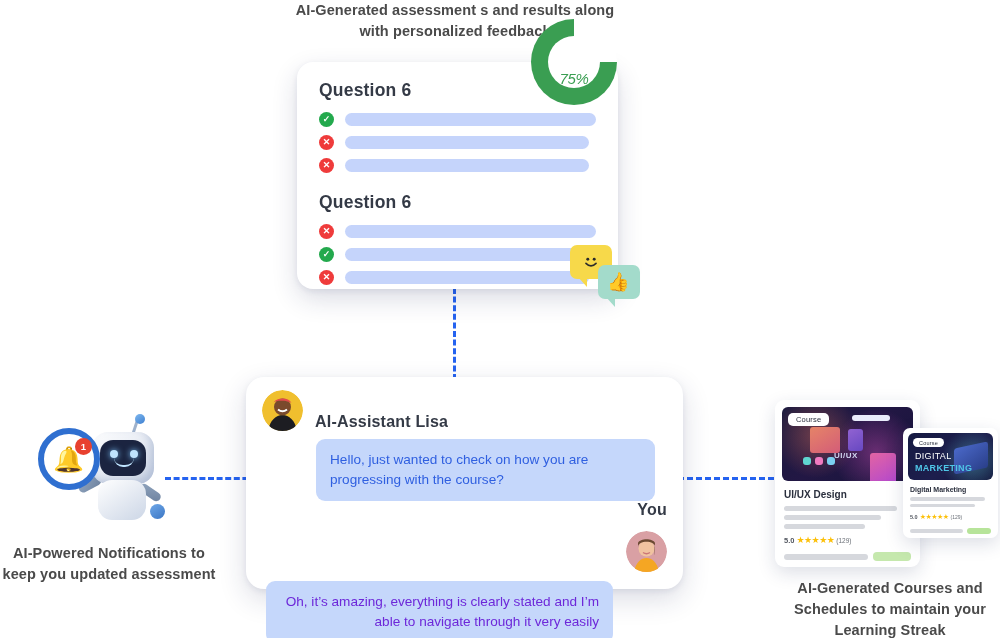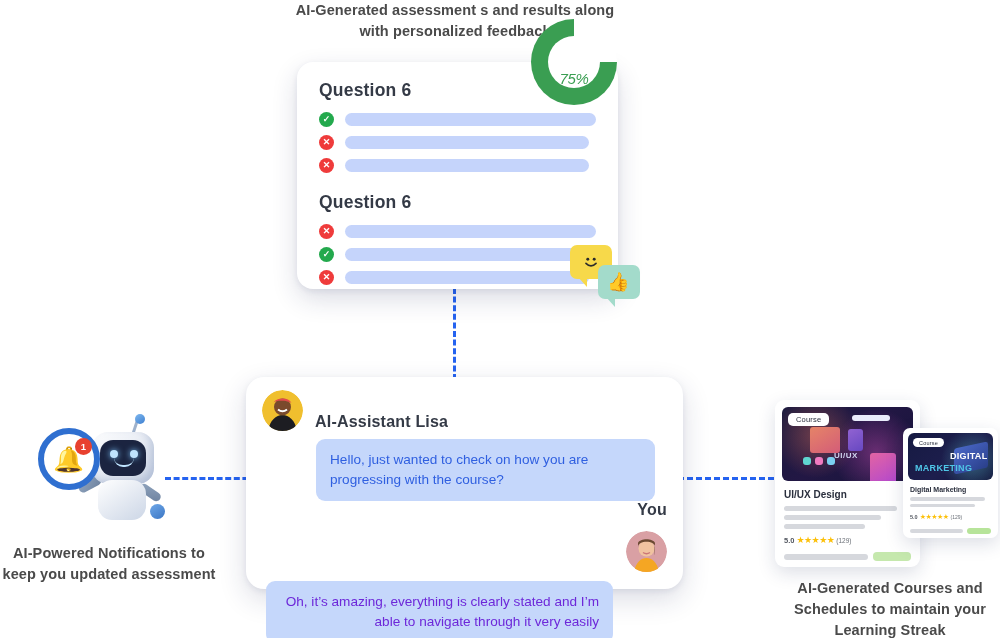--- a/index.html
+++ b/index.html
@@ -173,7 +173,7 @@
   #wire-f { left: 45px; top: 50px; width: 8px; height: 8px; background: #7ad0f0; }
   #wire-pill { position: absolute; left: 70px; top: 8px; width: 38px; height: 6px; border-radius: 4px; background: #e9ecfb; }
   .dm-title-wrap { position: absolute; left: 7px; top: 16px; line-height: 9px; }
-  .dm-l1 { color: #fff; font-size: 9px; font-weight: bold; letter-spacing: .3px; margin-left: 35px; }
+  .dm-l1 { color: #fff; font-size: 9px; font-weight: normal; letter-spacing: .3px; }
   .dm-l2 { color: #4fc7e8; font-size: 9px; font-weight: bold; letter-spacing: .3px; }
   #dm-device { position: absolute; right: 5px; top: 12px; width: 34px; height: 26px;
     background: linear-gradient(150deg,#4a68c8,#2a3f8a); border-radius: 3px; transform: skewY(-12deg); }

